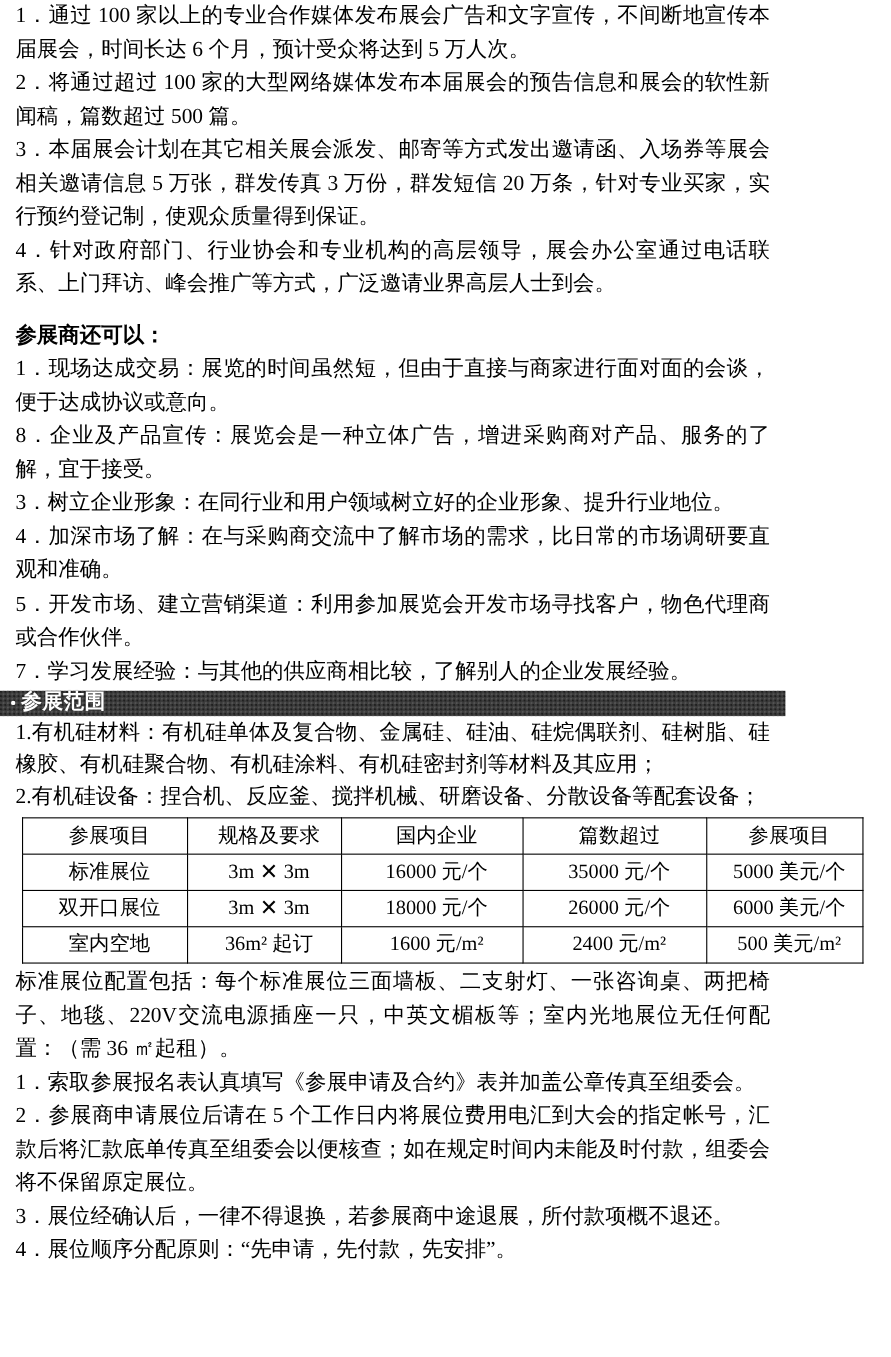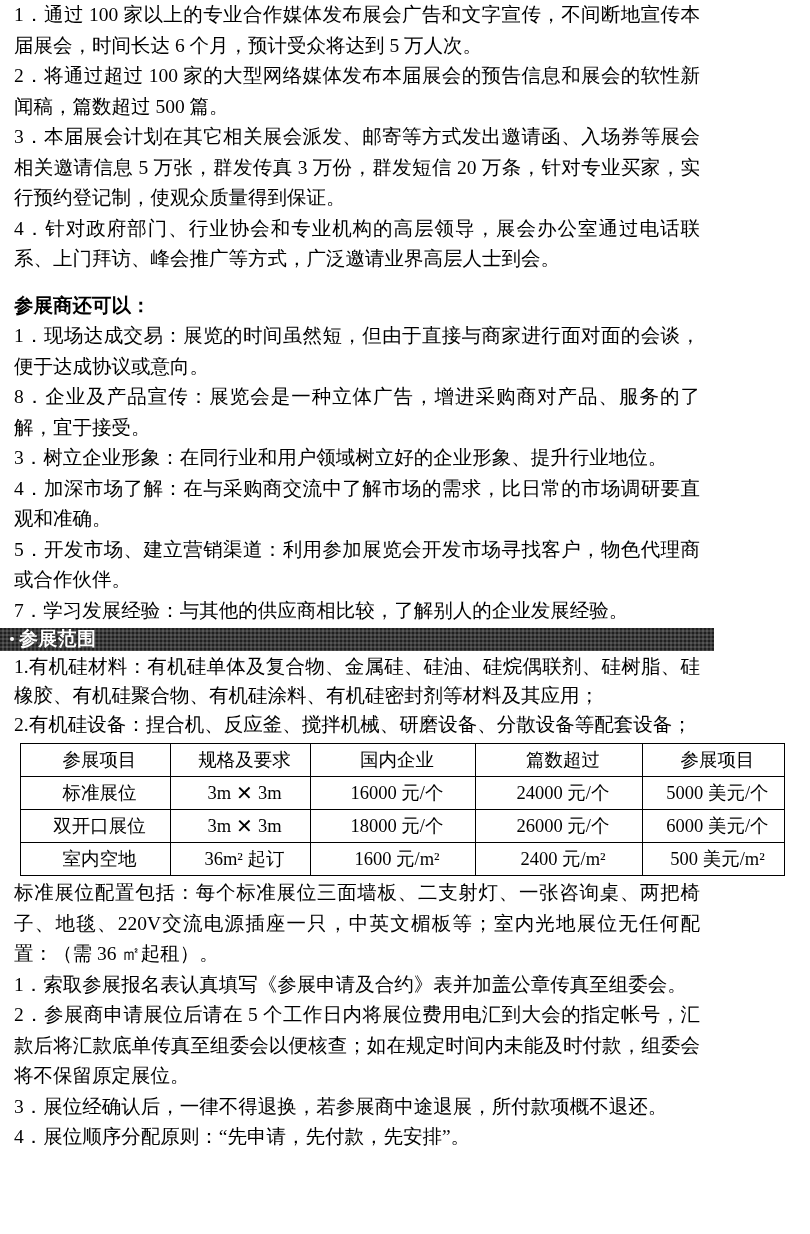--- a/index.html
+++ b/index.html
@@ -161,7 +161,7 @@
             <span>3m</span><span class="xmark">✕</span><span>3m</span>
           </td>
           <td>16000 元/个</td>
-          <td>24000 元/个</td>
+          <td>35000 元/个</td>
           <td>5000 美元/个</td>
         </tr>
 

